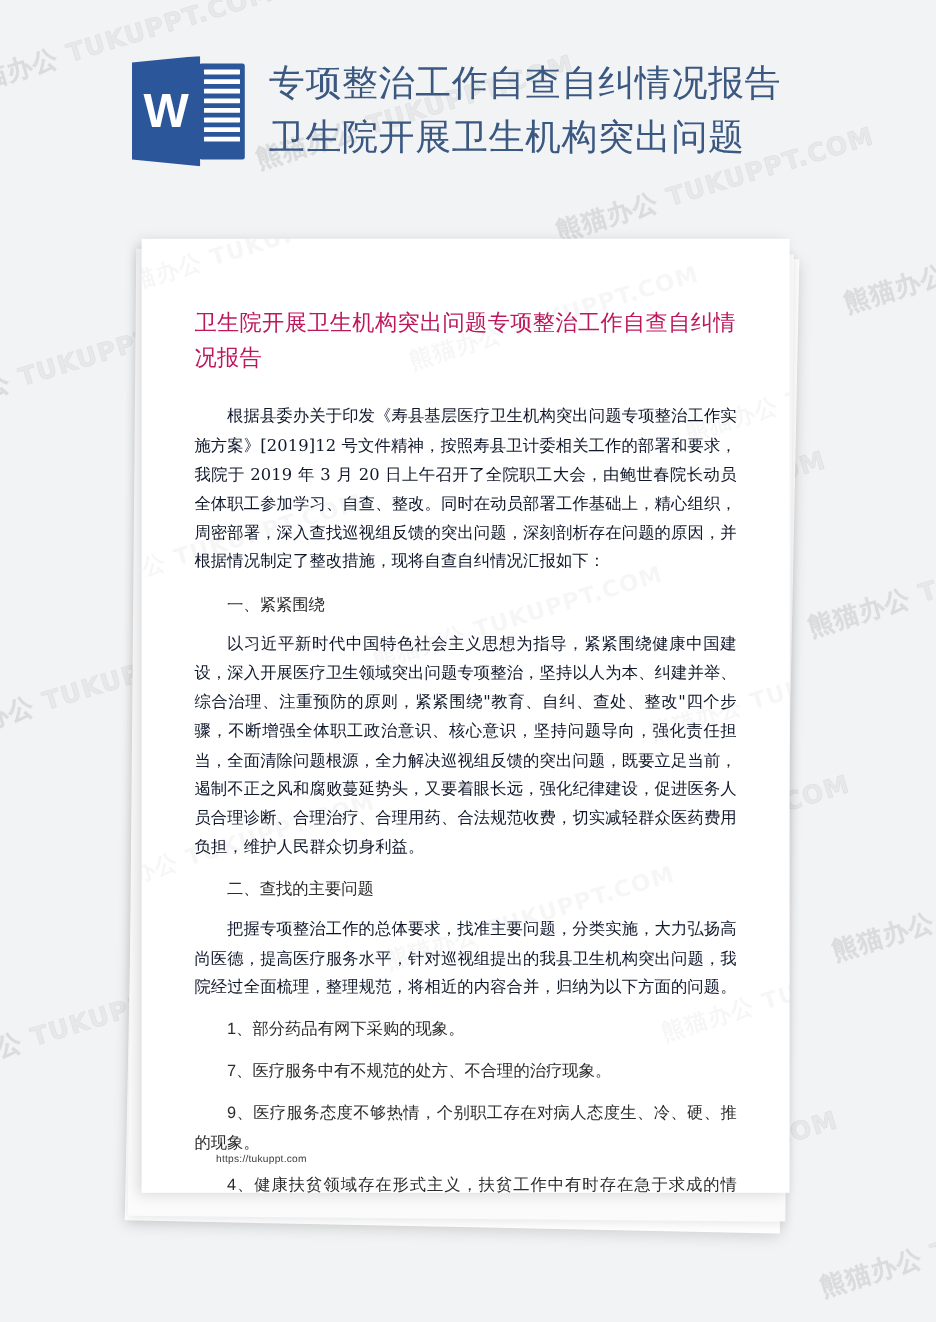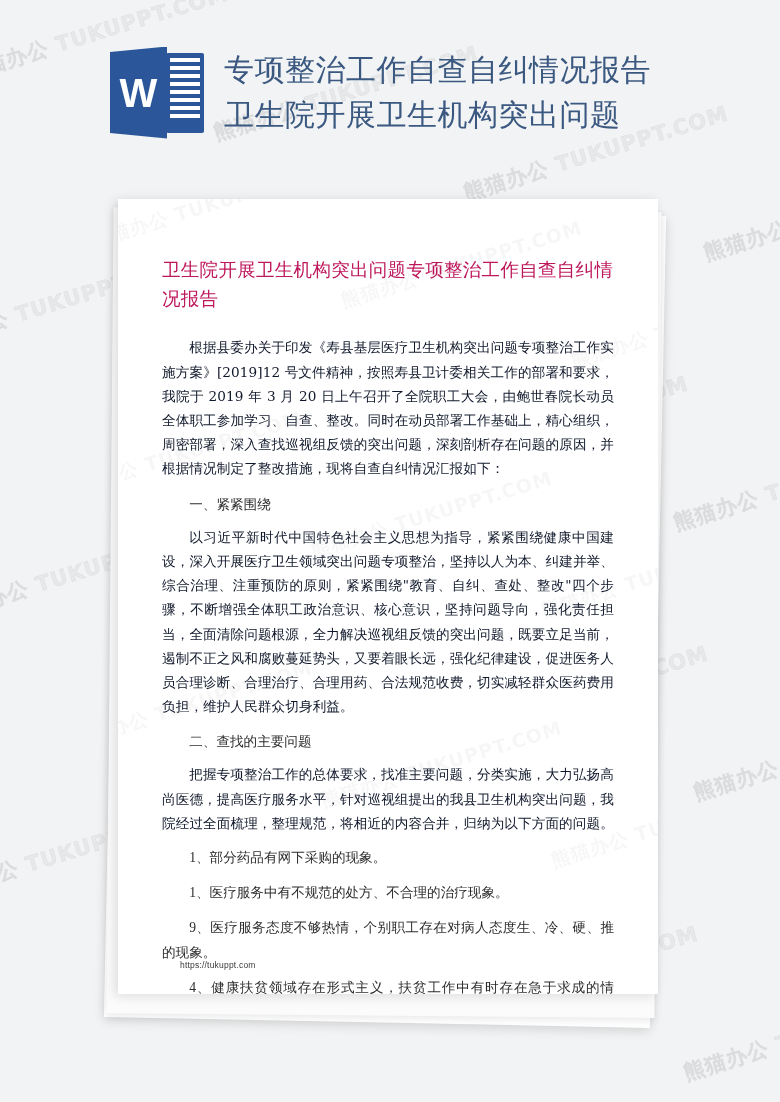--- a/index.html
+++ b/index.html
@@ -201,7 +201,7 @@
   }
 
   .numbered {
-    font-family: Liberation Serif, serif;
+    font-family: Liberation Sans, sans-serif;
     font-size: 13.6px;
     line-height: 1.78;
     color: #2c2c2c;

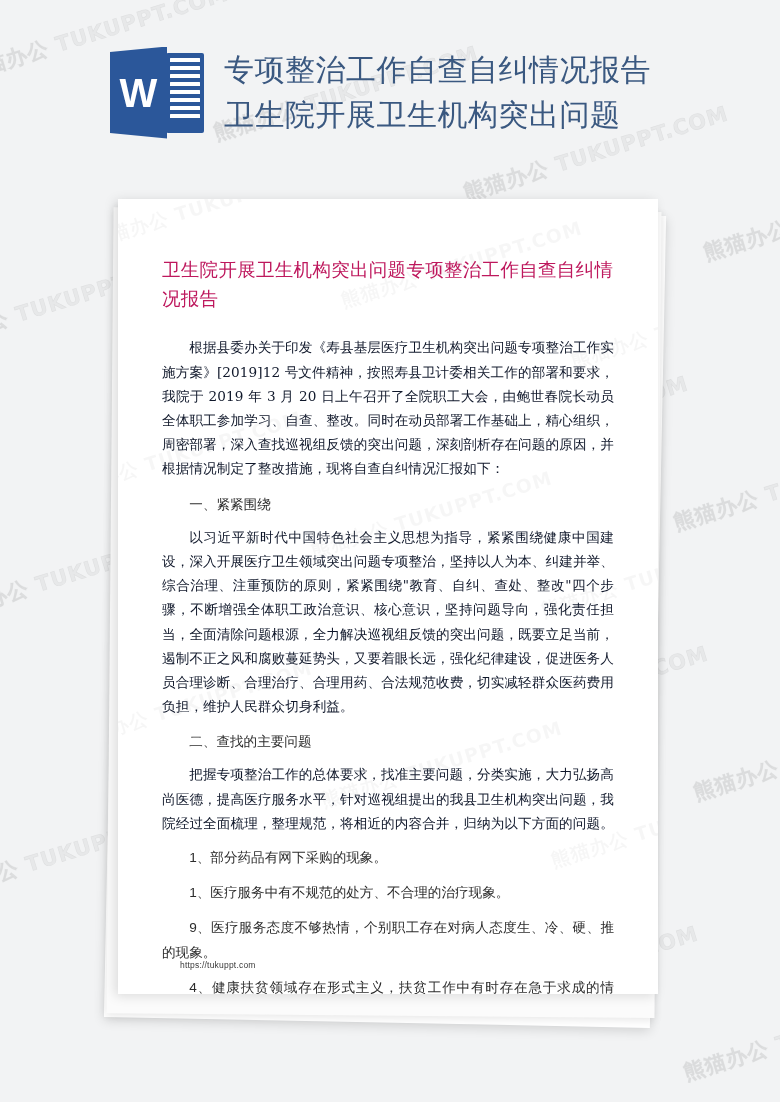--- a/index.html
+++ b/index.html
@@ -290,7 +290,7 @@
       <div class="heading">二、查找的主要问题</div>
       <div class="para indent">把握专项整治工作的总体要求，找准主要问题，分类实施，大力弘扬高尚医德，提高医疗服务水平，针对巡视组提出的我县卫生机构突出问题，我院经过全面梳理，整理规范，将相近的内容合并，归纳为以下方面的问题。</div>
       <div class="numbered">1、部分药品有网下采购的现象。</div>
-      <div class="numbered">1、医疗服务中有不规范的处方、不合理的治疗现象。</div>
+      <div class="numbered">7、医疗服务中有不规范的处方、不合理的治疗现象。</div>
       <div class="numbered">9、医疗服务态度不够热情，个别职工存在对病人态度生、冷、硬、推的现象。</div>
       <div class="numbered">4、健康扶贫领域存在形式主义，扶贫工作中有时存在急于求成的情绪，对待突击性的工作，首先想到的是怎样尽快完成，而不是怎样去把这项工作做的最好。</div>
 

